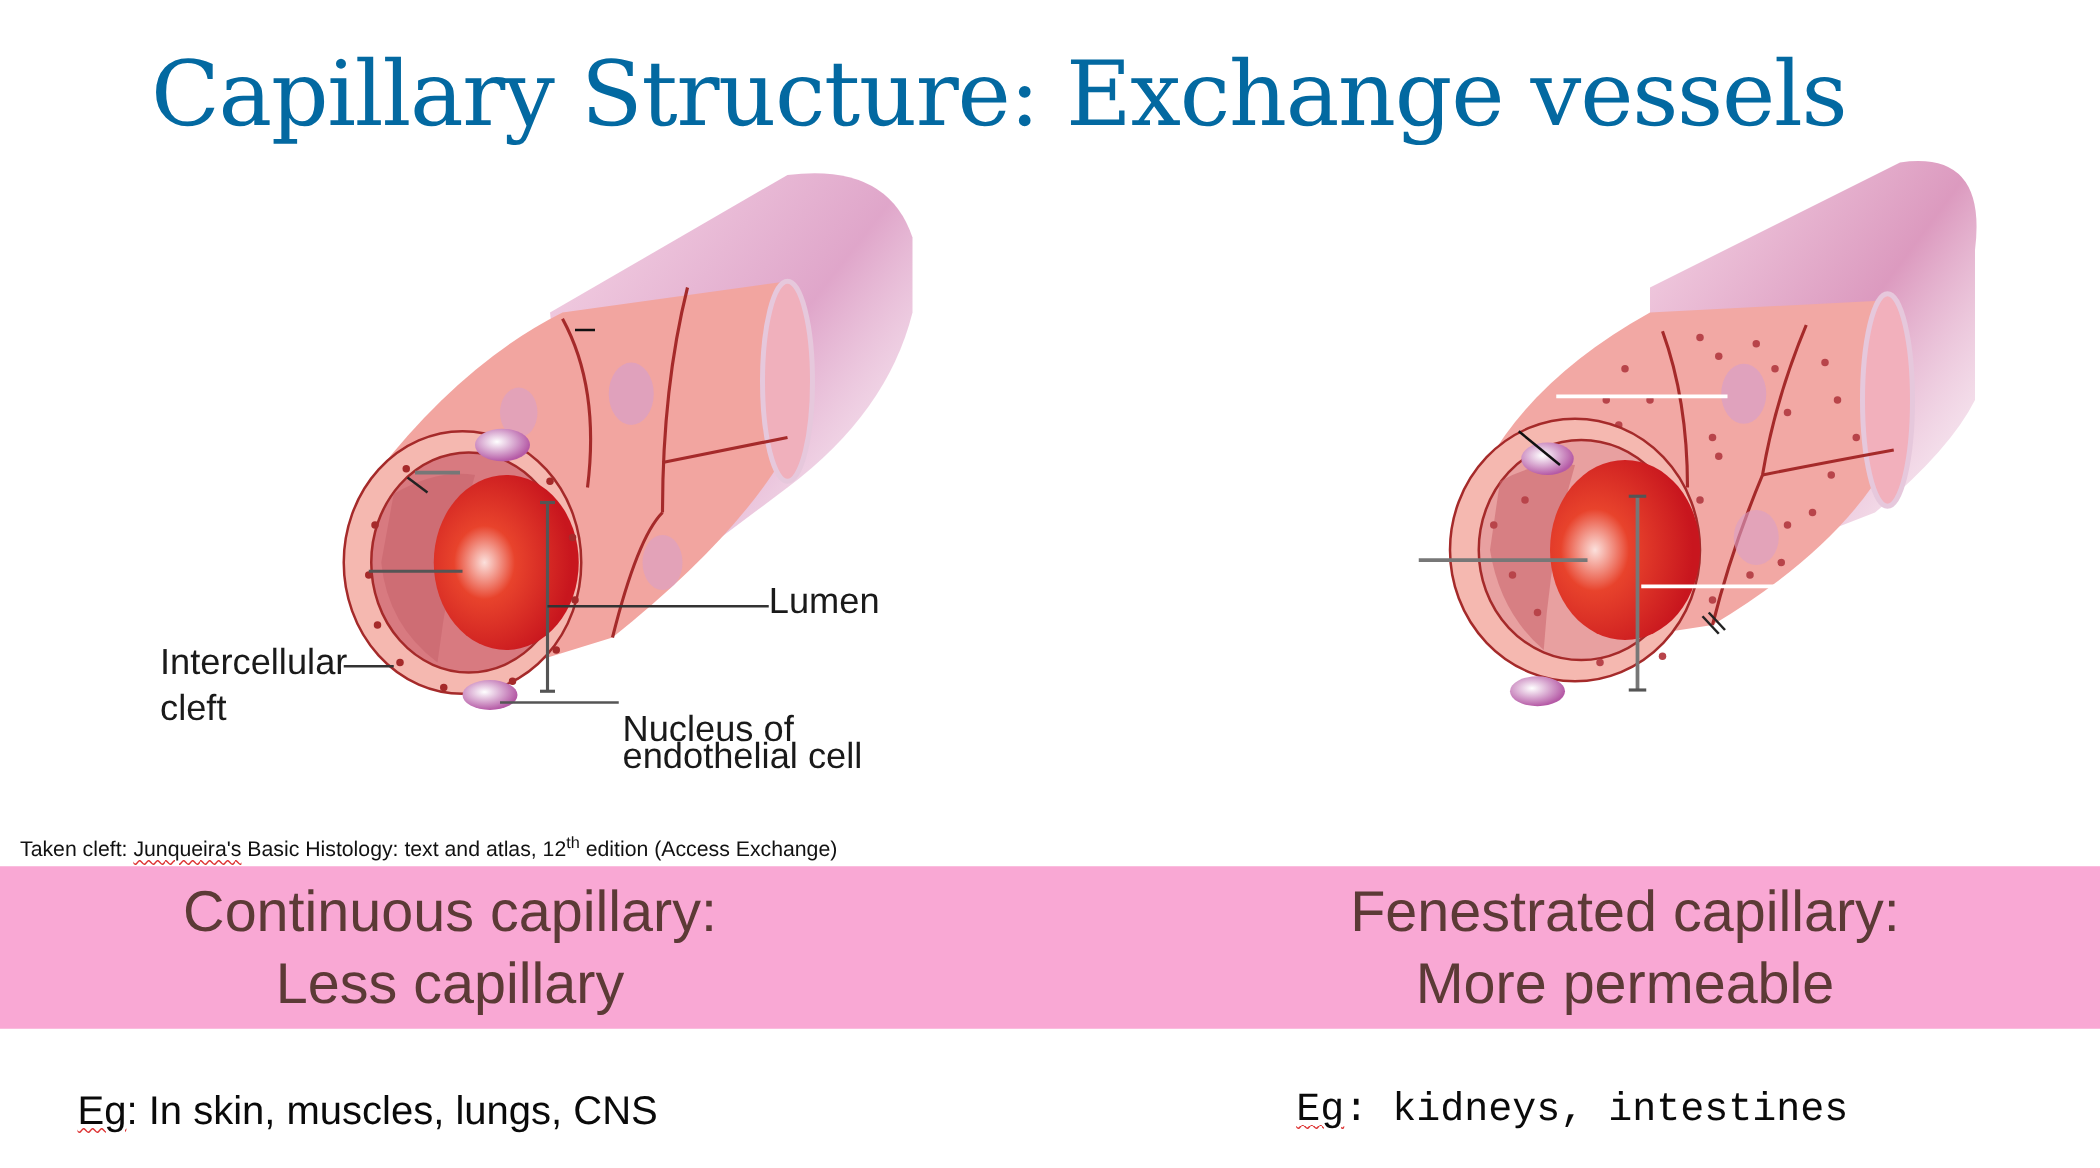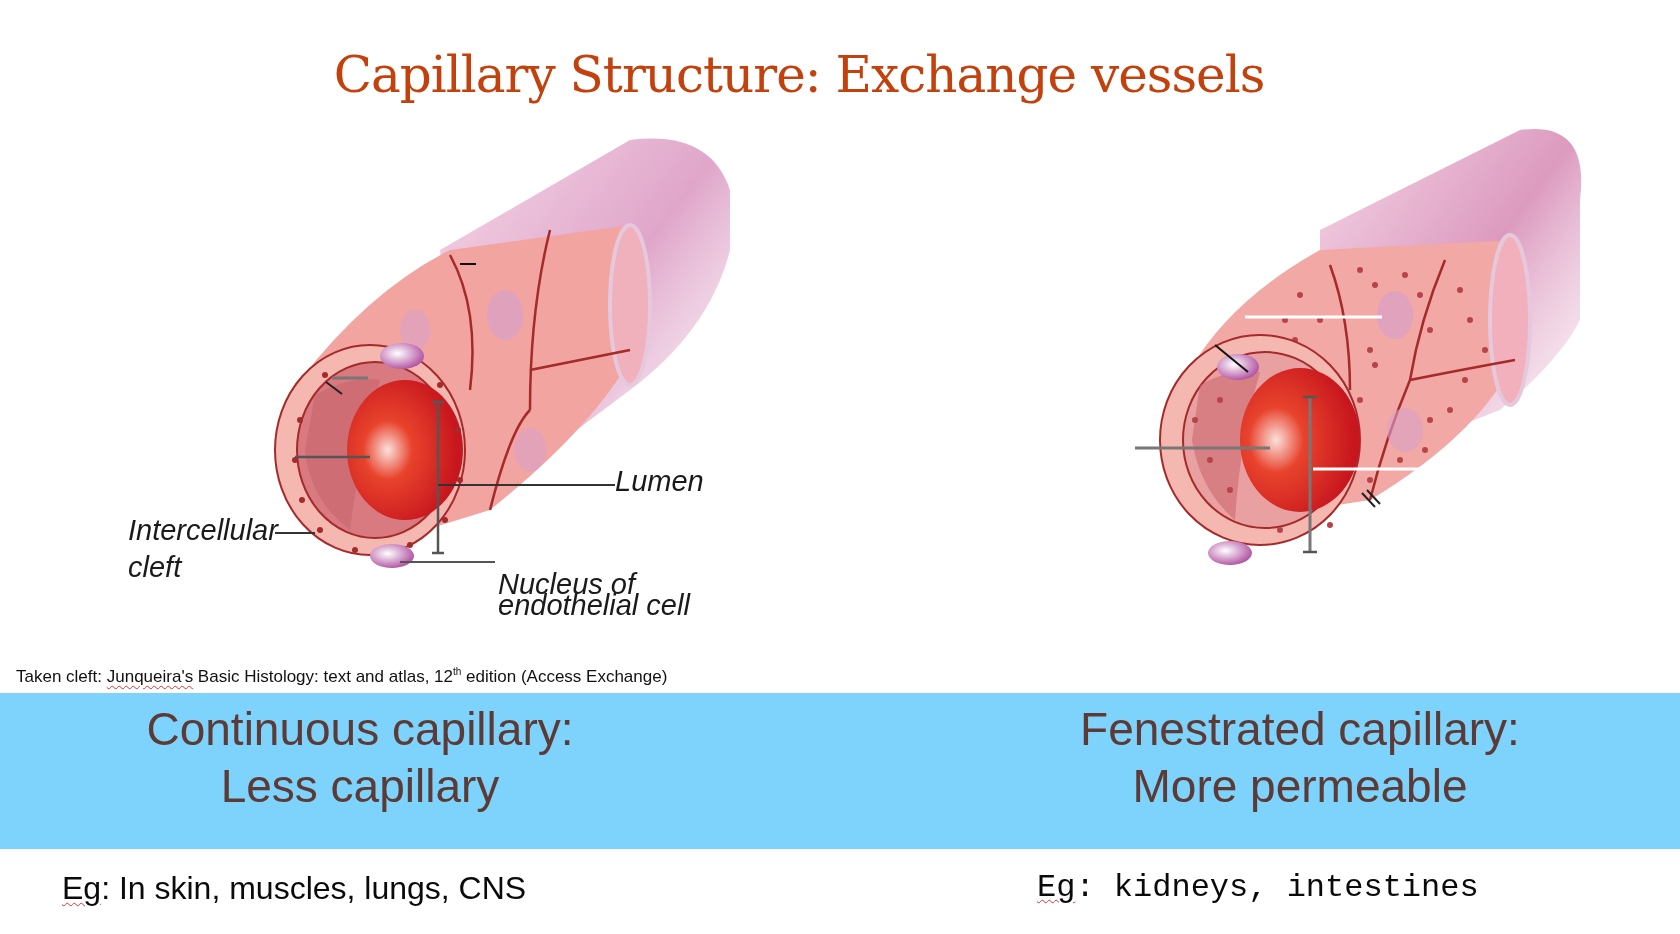--- a/index.html
+++ b/index.html
@@ -6,8 +6,8 @@
     body { width: 1680px; height: 934px; position: relative; overflow: hidden; font-family: "Liberation Sans", sans-serif; }
     .title {
       position: absolute; left: 0; top: 30px; width: 1598px; text-align: center;
-      font-family: "DejaVu Serif", "Liberation Serif", serif; font-size: 50px;
-      color: #c2410c; letter-spacing: -1px; line-height: 90px; font-weight: normal;
+      font-family: "DejaVu Serif", "Liberation Serif", serif; font-size: 72px;
+      color: #0369a1; letter-spacing: -1px; line-height: 90px; font-weight: normal;
     }
     .fig { position: absolute; font-style: italic; }
     .fig-left { left: 110px; top: 130px; width: 640px; height: 520px; }

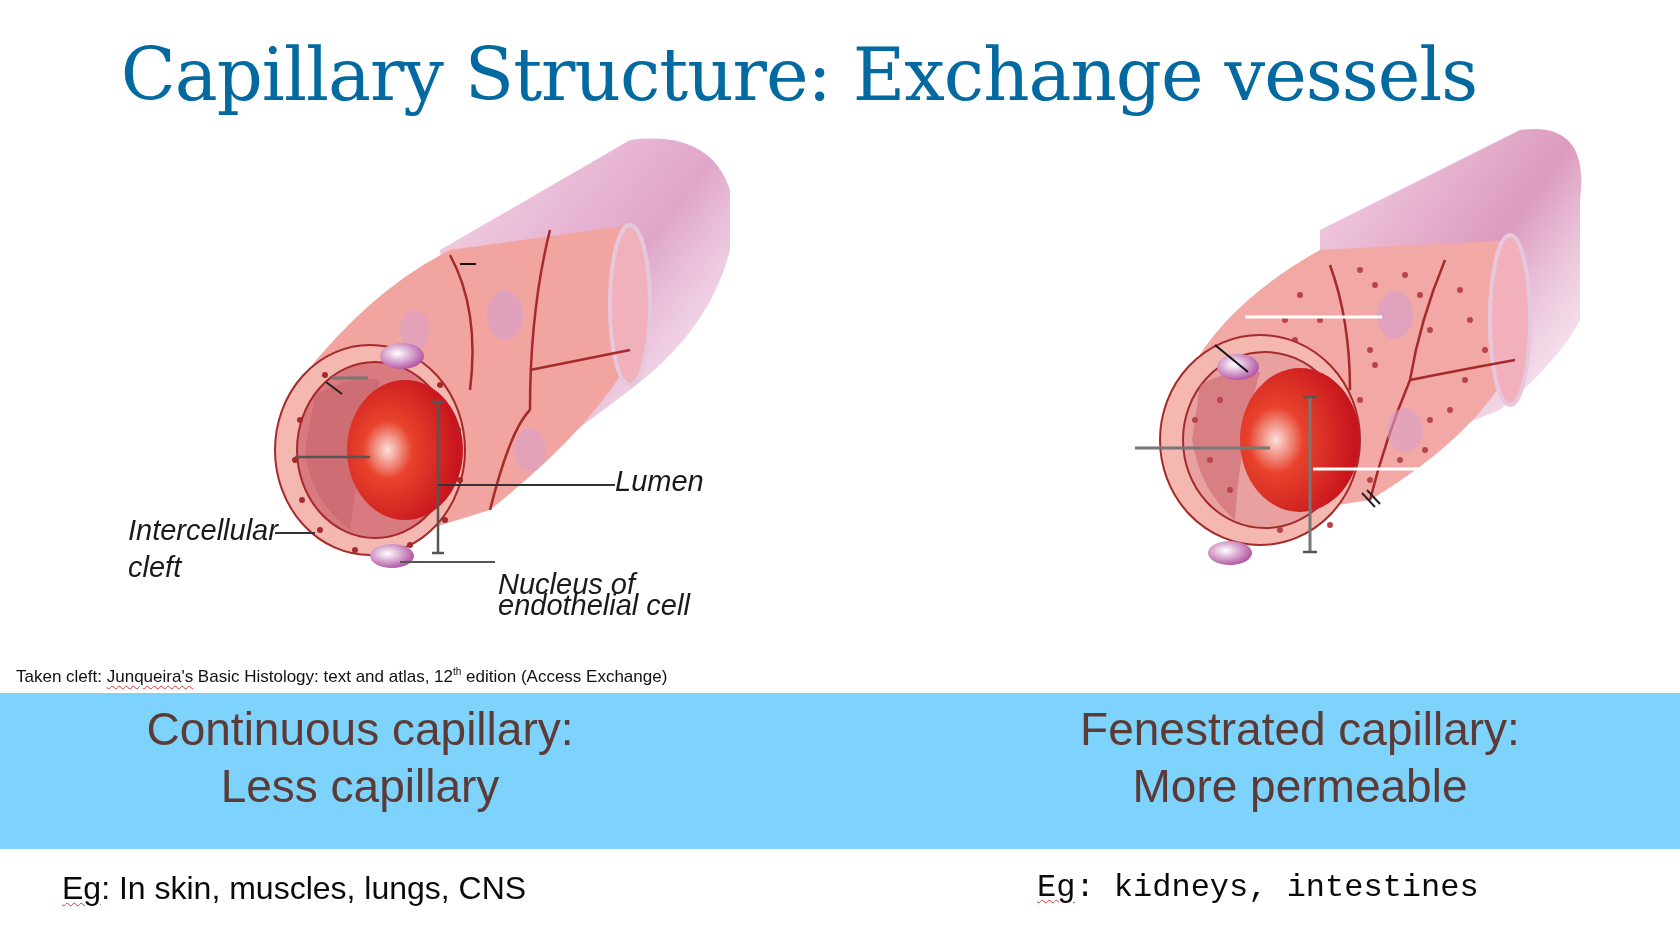--- a/index.html
+++ b/index.html
@@ -9,7 +9,7 @@
       font-family: "DejaVu Serif", "Liberation Serif", serif; font-size: 72px;
       color: #0369a1; letter-spacing: -1px; line-height: 90px; font-weight: normal;
     }
-    .fig { position: absolute; font-style: italic; }
+    .fig { position: absolute; }
     .fig-left { left: 110px; top: 130px; width: 640px; height: 520px; }
     .fig-right { left: 1120px; top: 120px; width: 480px; height: 480px; }
     .label {

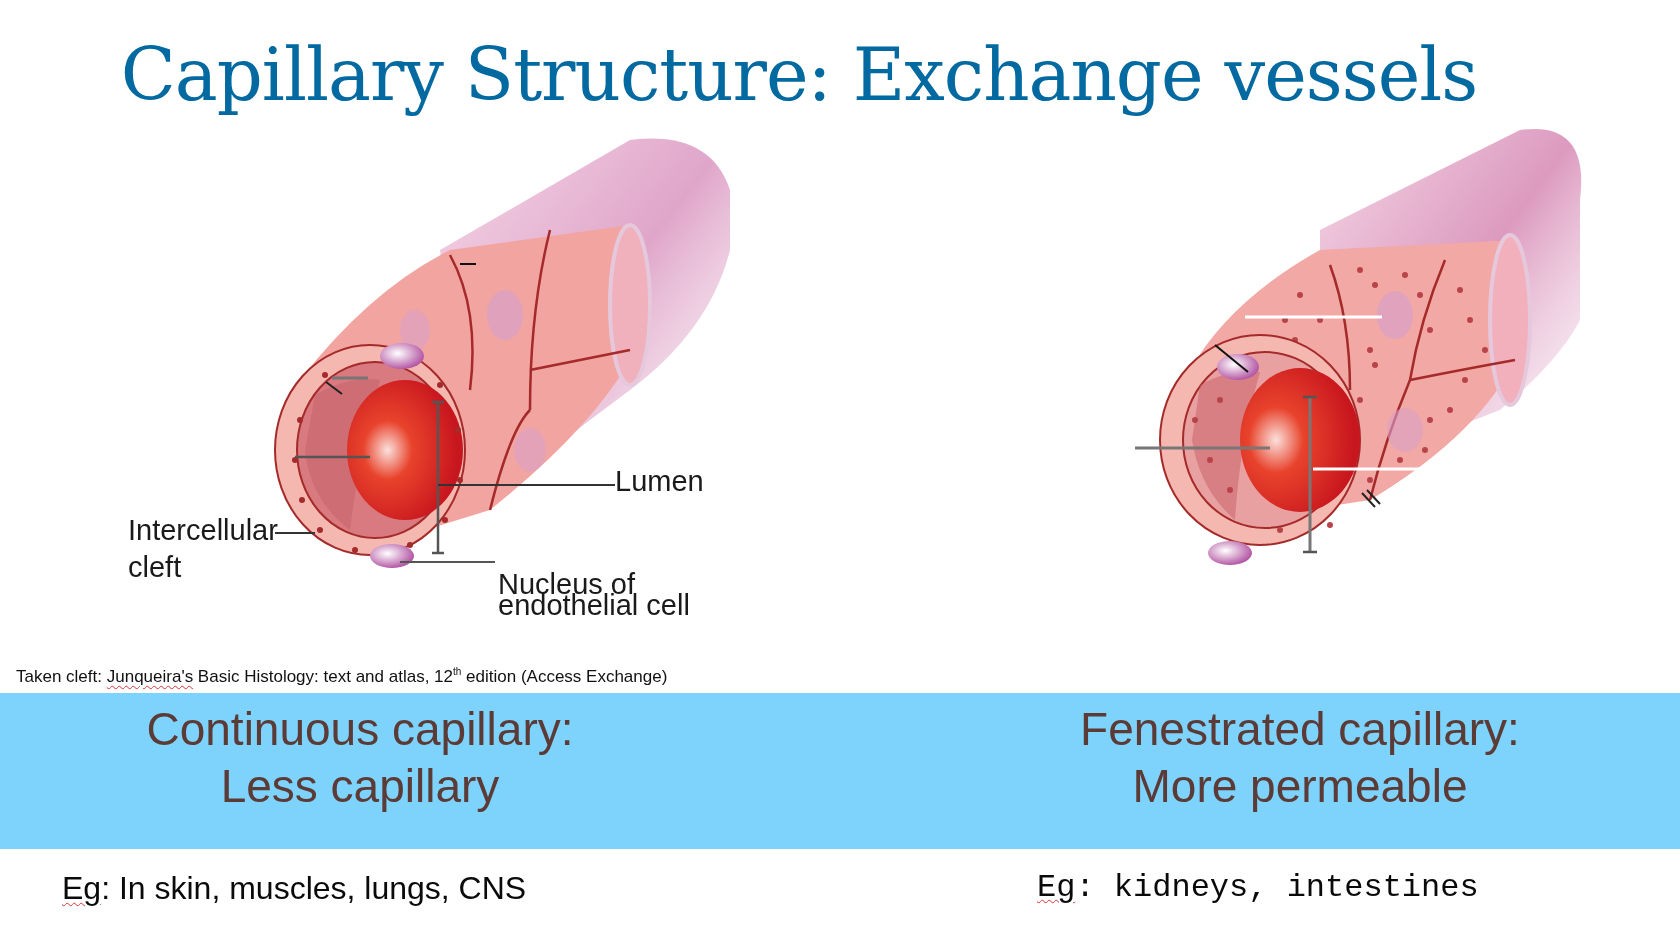--- a/index.html
+++ b/index.html
@@ -201,7 +201,7 @@
 </div>
 
 <div class="citation">
-  <span>Taken cleft: </span><span class="squiggle">Junqueira's</span><span> Basic Histology: text and atlas, 12</span><sup style="font-size:10px;">th</sup><span> edition (Access Exchange)</span>
+  <span>Taken cleft: </span><span class="squiggle">Junqueira's</span><span> Basic Histology: text and atlas, 12</span><sup style="font-size:13px;">th</sup><span> edition (Access Exchange)</span>
 </div>
 
 <div class="band">

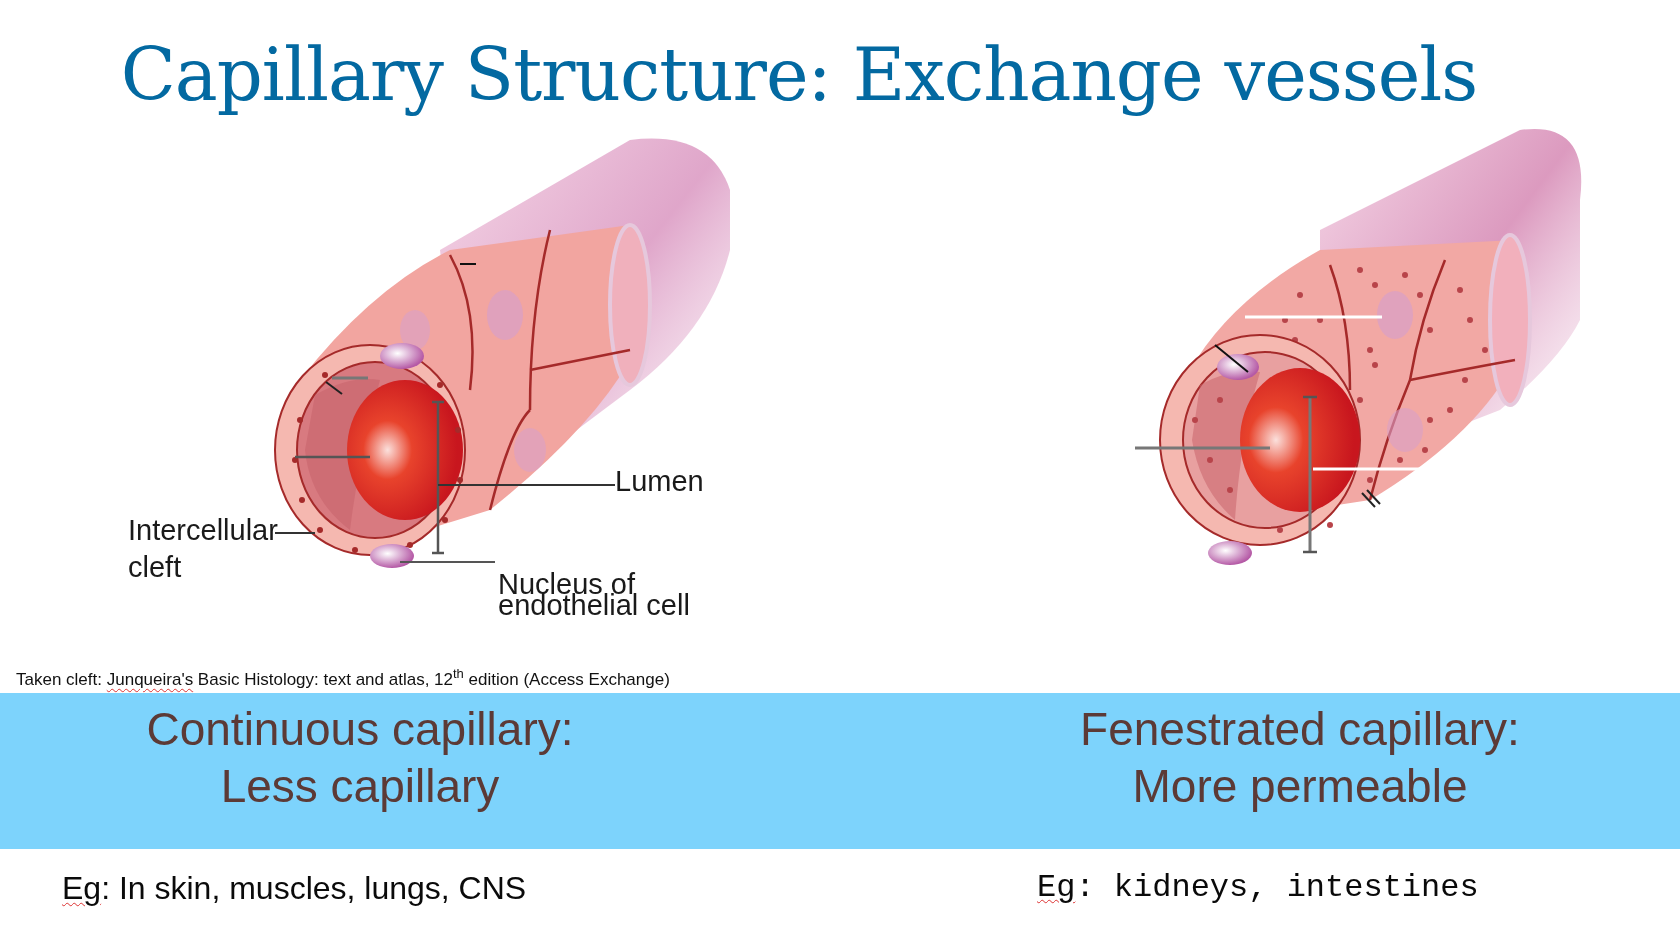--- a/index.html
+++ b/index.html
@@ -22,7 +22,7 @@
     }
     .squiggle { text-decoration: underline wavy #d33; text-decoration-thickness: 1px; text-underline-offset: 3px; }
     .band {
-      position: absolute; left: 0; top: 693px; width: 1680px; height: 156px; background: #7dd3fc;
+      position: absolute; left: 0; top: 693px; width: 1680px; height: 130px; background: #f9a8d4;
     }
     .band-text {
       position: absolute; top: 8px; font-size: 46px; line-height: 57px; color: #5c3a36;

